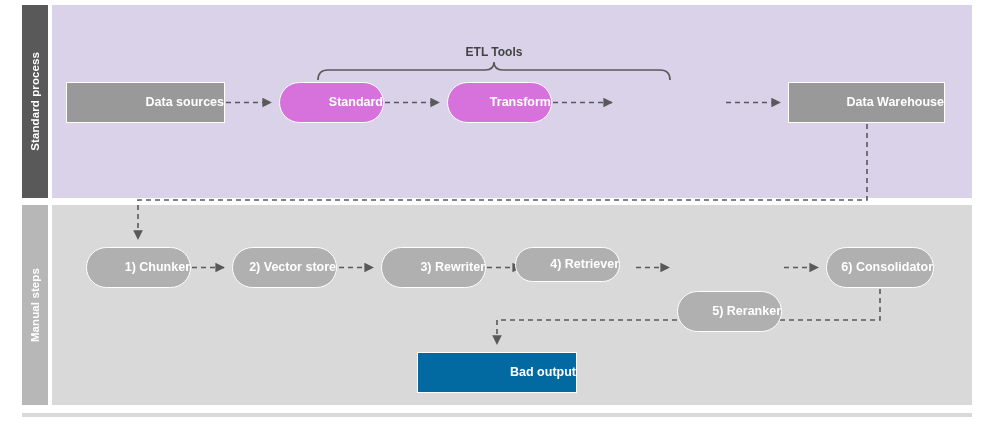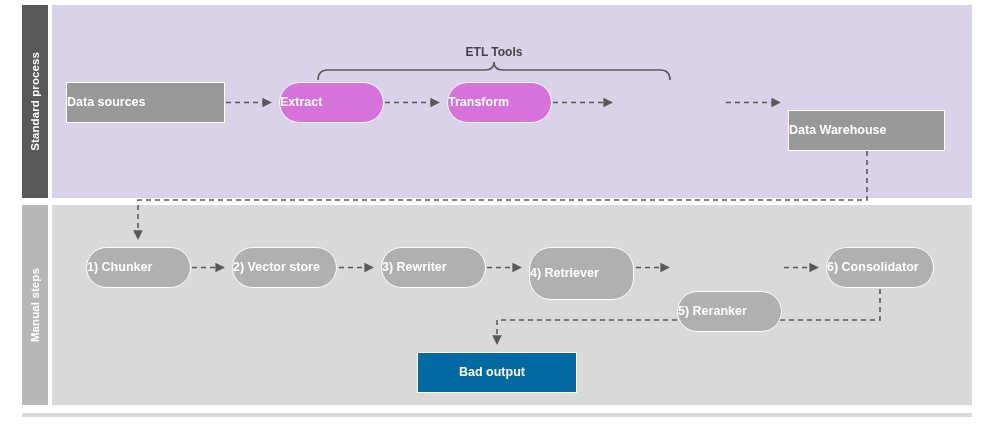--- a/index.html
+++ b/index.html
@@ -24,7 +24,7 @@
   #bottom-rule{position:absolute;left:22px;top:413px;width:950px;height:4px;background:#d9d9d9;}
 
   
-  .node{position:absolute;display:flex;align-items:center;justify-content:flex-start;
+  .node{position:absolute;display:flex;align-items:center;justify-content:flex-end;
         text-align:center;color:#ffffff;font-weight:bold;font-size:12.5px;
         line-height:1.15;box-sizing:border-box;border:1.5px solid #ffffff;}
   .rect{border-radius:0;}

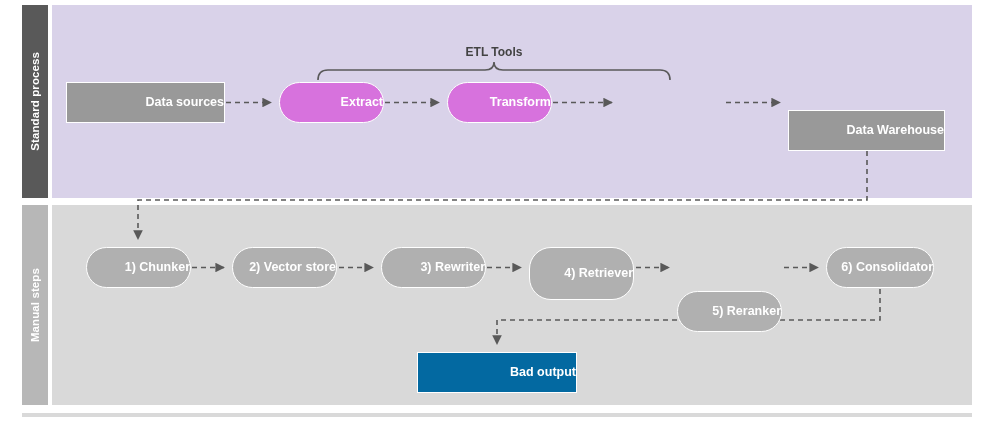--- a/index.html
+++ b/index.html
@@ -106,7 +106,7 @@
     <span>Data sources</span>
   </div>
   <div class="node pill purple" id="n-extract">
-    <span>Extract</span>
+    <span>Standard</span>
   </div>
   <div class="node pill purple" id="n-transform">
     <span>Transform</span>

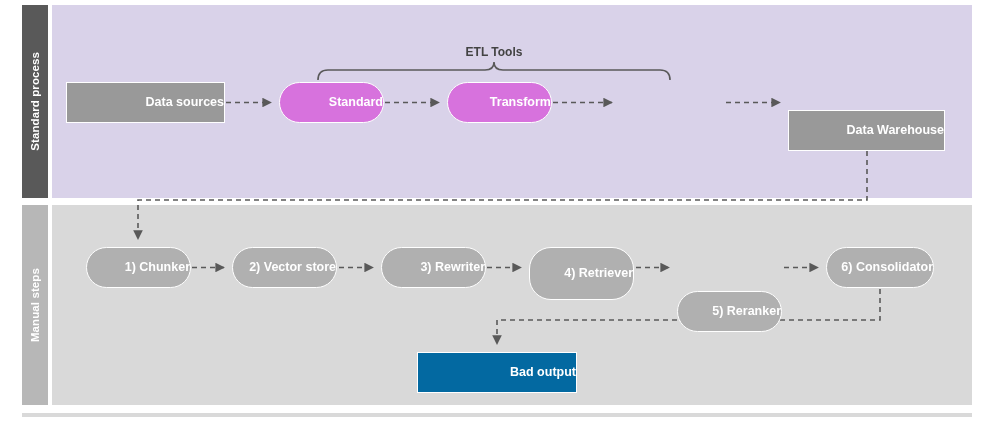--- a/index.html
+++ b/index.html
@@ -38,7 +38,7 @@
   #n-extract    {left:279px;top:82px;width:105px;height:41px;}
   #n-transform  {left:447px;top:82px;width:105px;height:41px;}
   #n-load       {left:620px;top:82px;width:105px;height:41px;}
-  #n-warehouse  {left:788px;top:82px;width:157px;height:41px;margin-top:28px;}
+  #n-warehouse  {left:788px;top:82px;width:157px;height:41px;}
 
   #s-chunker      {left:86px;top:247px;width:105px;height:41px;}
   #s-vector       {left:232px;top:247px;width:105px;height:41px;}

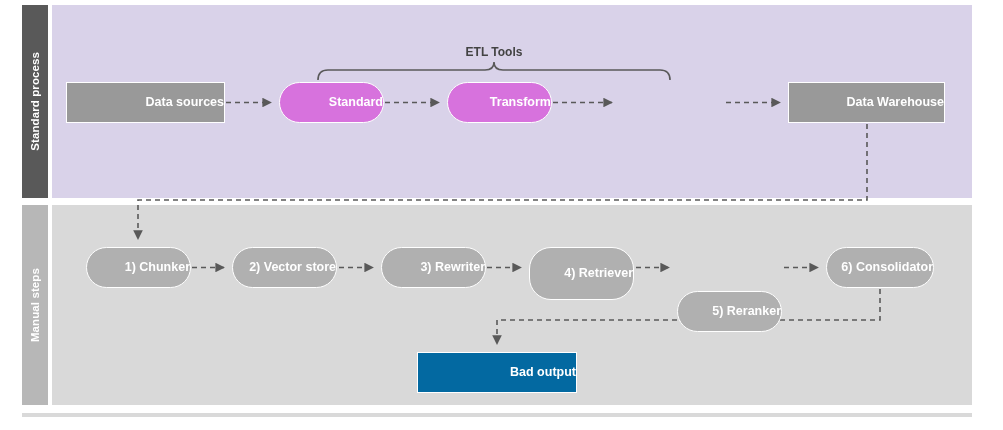--- a/index.html
+++ b/index.html
@@ -43,7 +43,7 @@
   #s-chunker      {left:86px;top:247px;width:105px;height:41px;}
   #s-vector       {left:232px;top:247px;width:105px;height:41px;}
   #s-rewriter     {left:381px;top:247px;width:105px;height:41px;}
-  #s-retriever    {left:529px;top:247px;width:105px;height:53px;}
+  #s-retriever    {left:515px;top:247px;width:105px;height:35px;}
   #s-reranker     {left:677px;top:247px;width:105px;height:41px;margin-top:44px;}
   #s-consolidator {left:826px;top:247px;width:108px;height:41px;}
 

